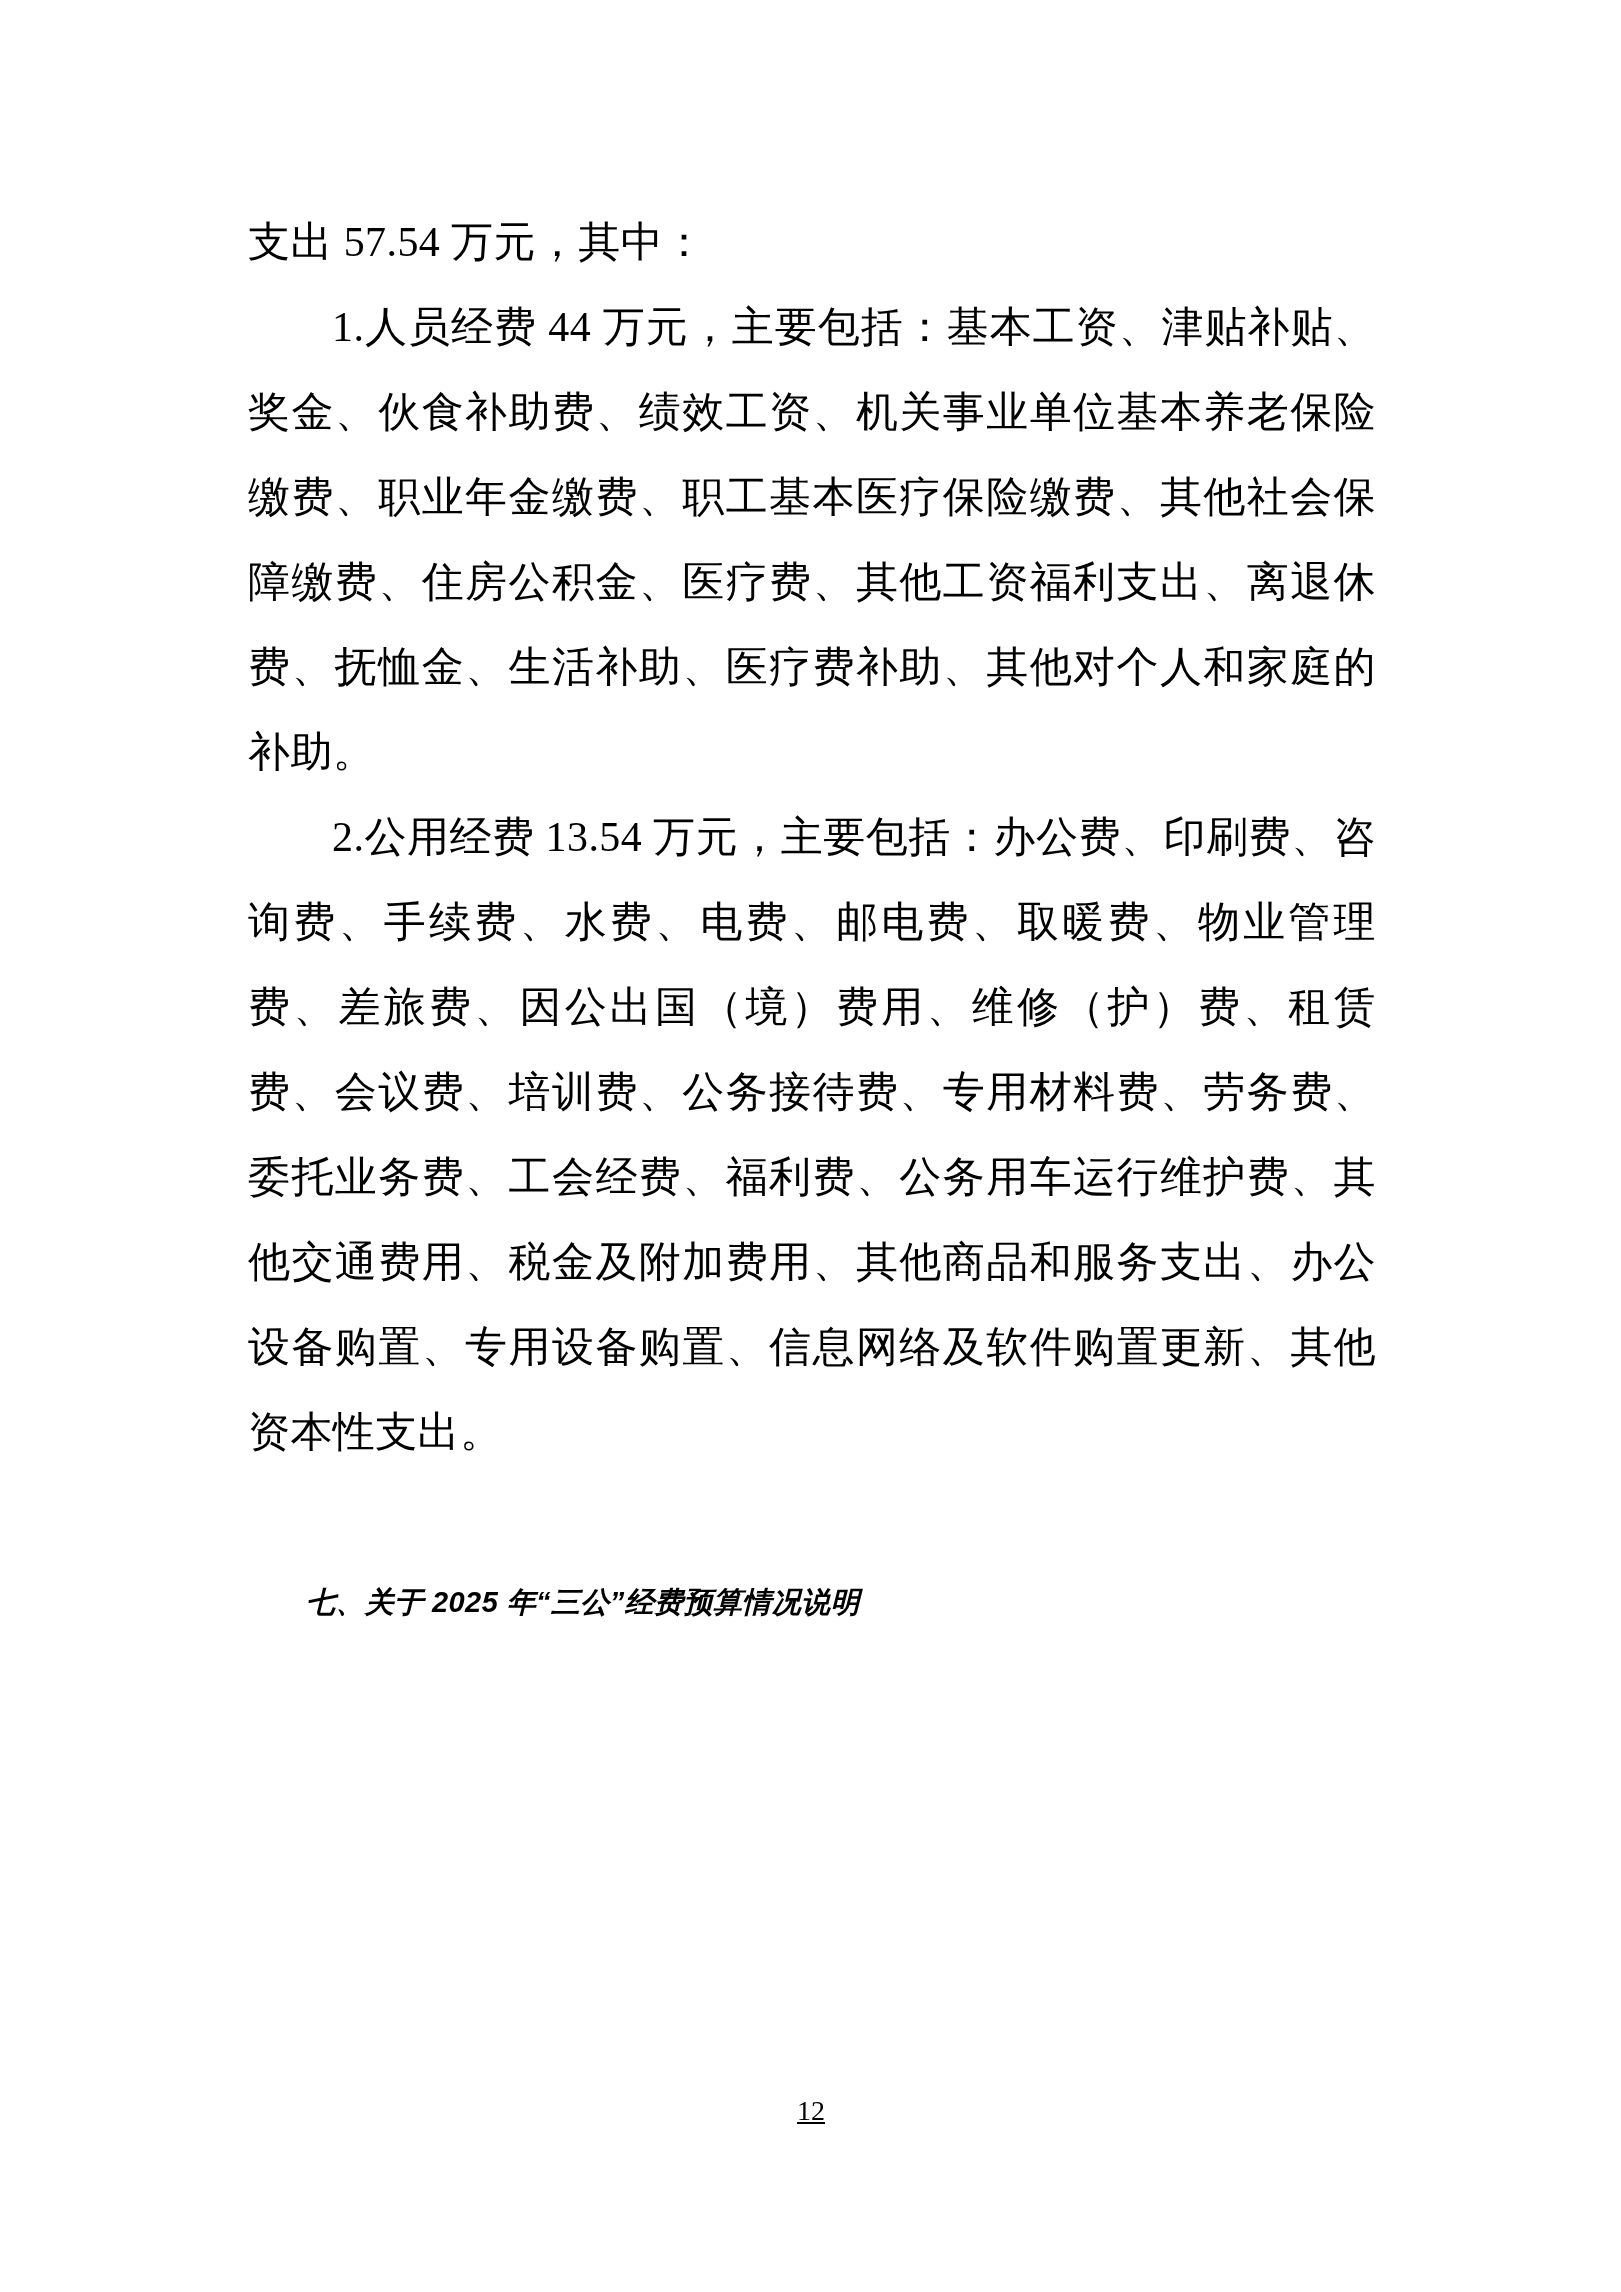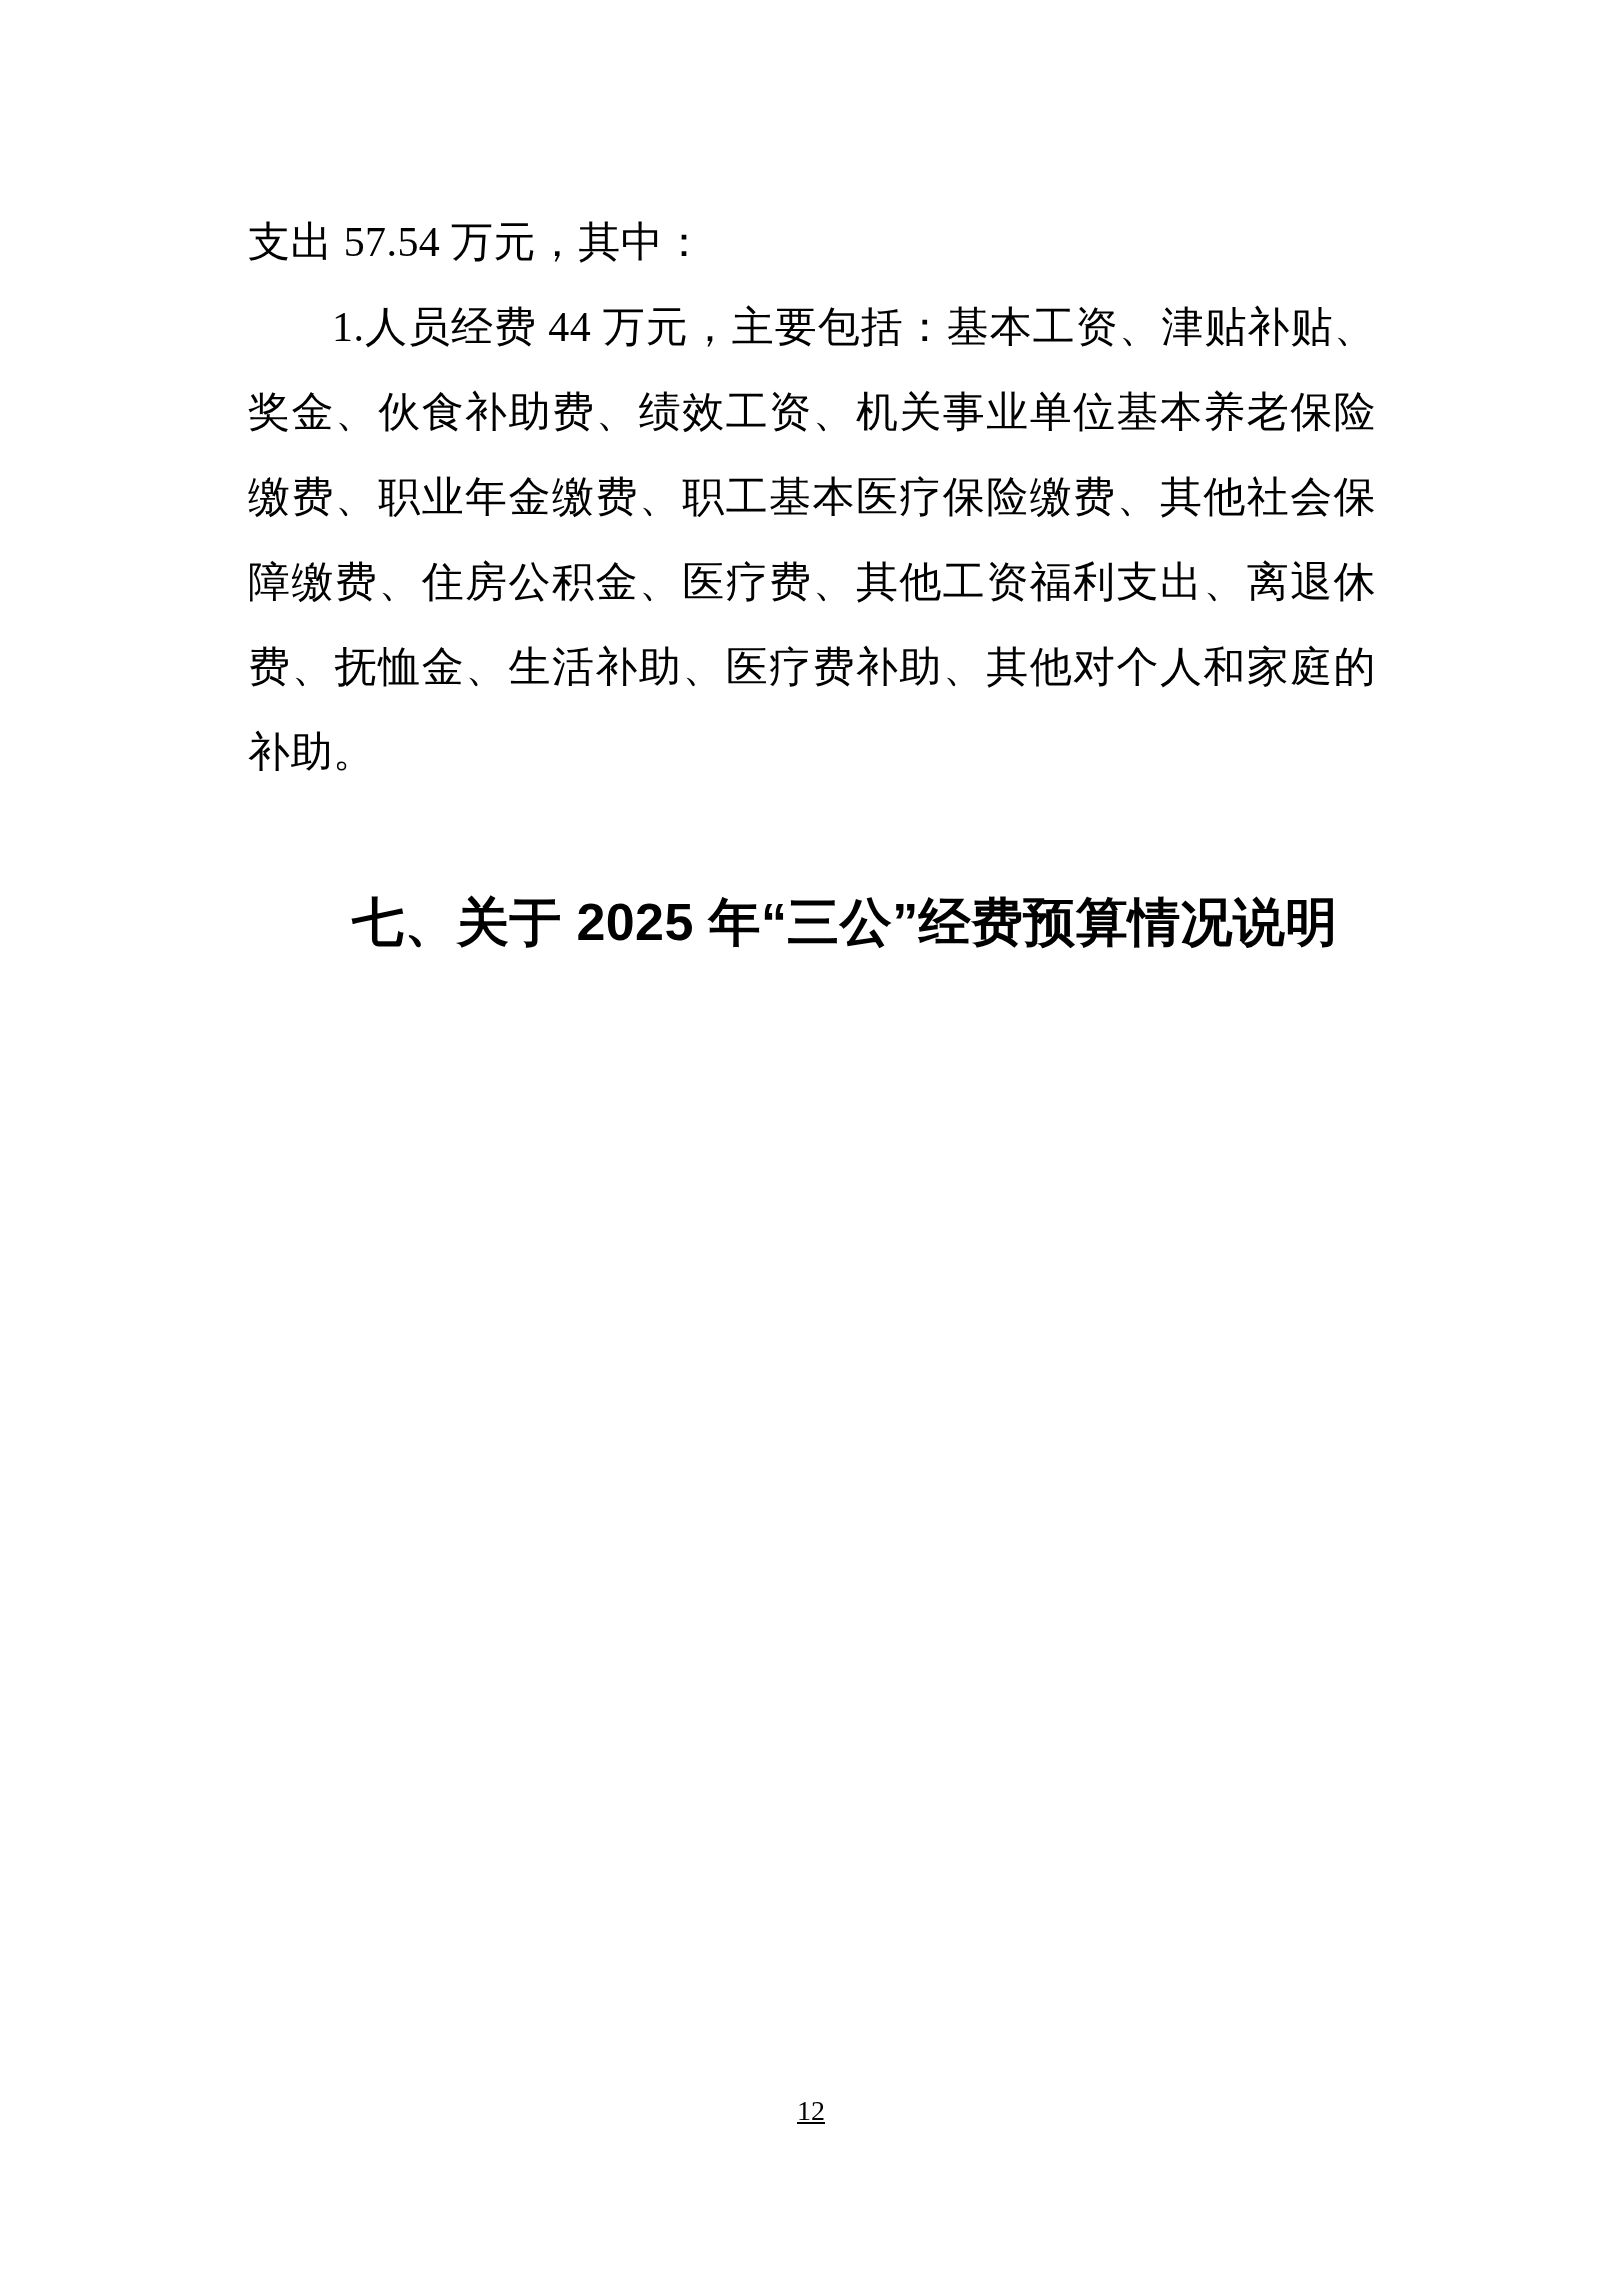--- a/index.html
+++ b/index.html
@@ -63,6 +63,7 @@
   <div class="content">
     <p class="para no-indent">支出 57.54 万元，其中：</p>
     <p class="para">1.人员经费 44 万元，主要包括：基本工资、津贴补贴、奖金、伙食补助费、绩效工资、机关事业单位基本养老保险缴费、职业年金缴费、职工基本医疗保险缴费、其他社会保障缴费、住房公积金、医疗费、其他工资福利支出、离退休费、抚恤金、生活补助、医疗费补助、其他对个人和家庭的补助。</p>
+    <p class="para">2.公用经费 13.54 万元，主要包括：办公费、印刷费、咨询费、手续费、水费、电费、邮电费、取暖费、物业管理费、差旅费、因公出国（境）费用、维修（护）费、租赁费、会议费、培训费、公务接待费、专用材料费、劳务费、委托业务费、工会经费、福利费、公务用车运行维护费、其他交通费用、税金及附加费用、其他商品和服务支出、办公设备购置、专用设备购置、信息网络及软件购置更新、其他资本性支出。</p>
     <h2 class="heading">七、关于 2025 年“三公”经费预算情况说明</h2>
   </div>
 

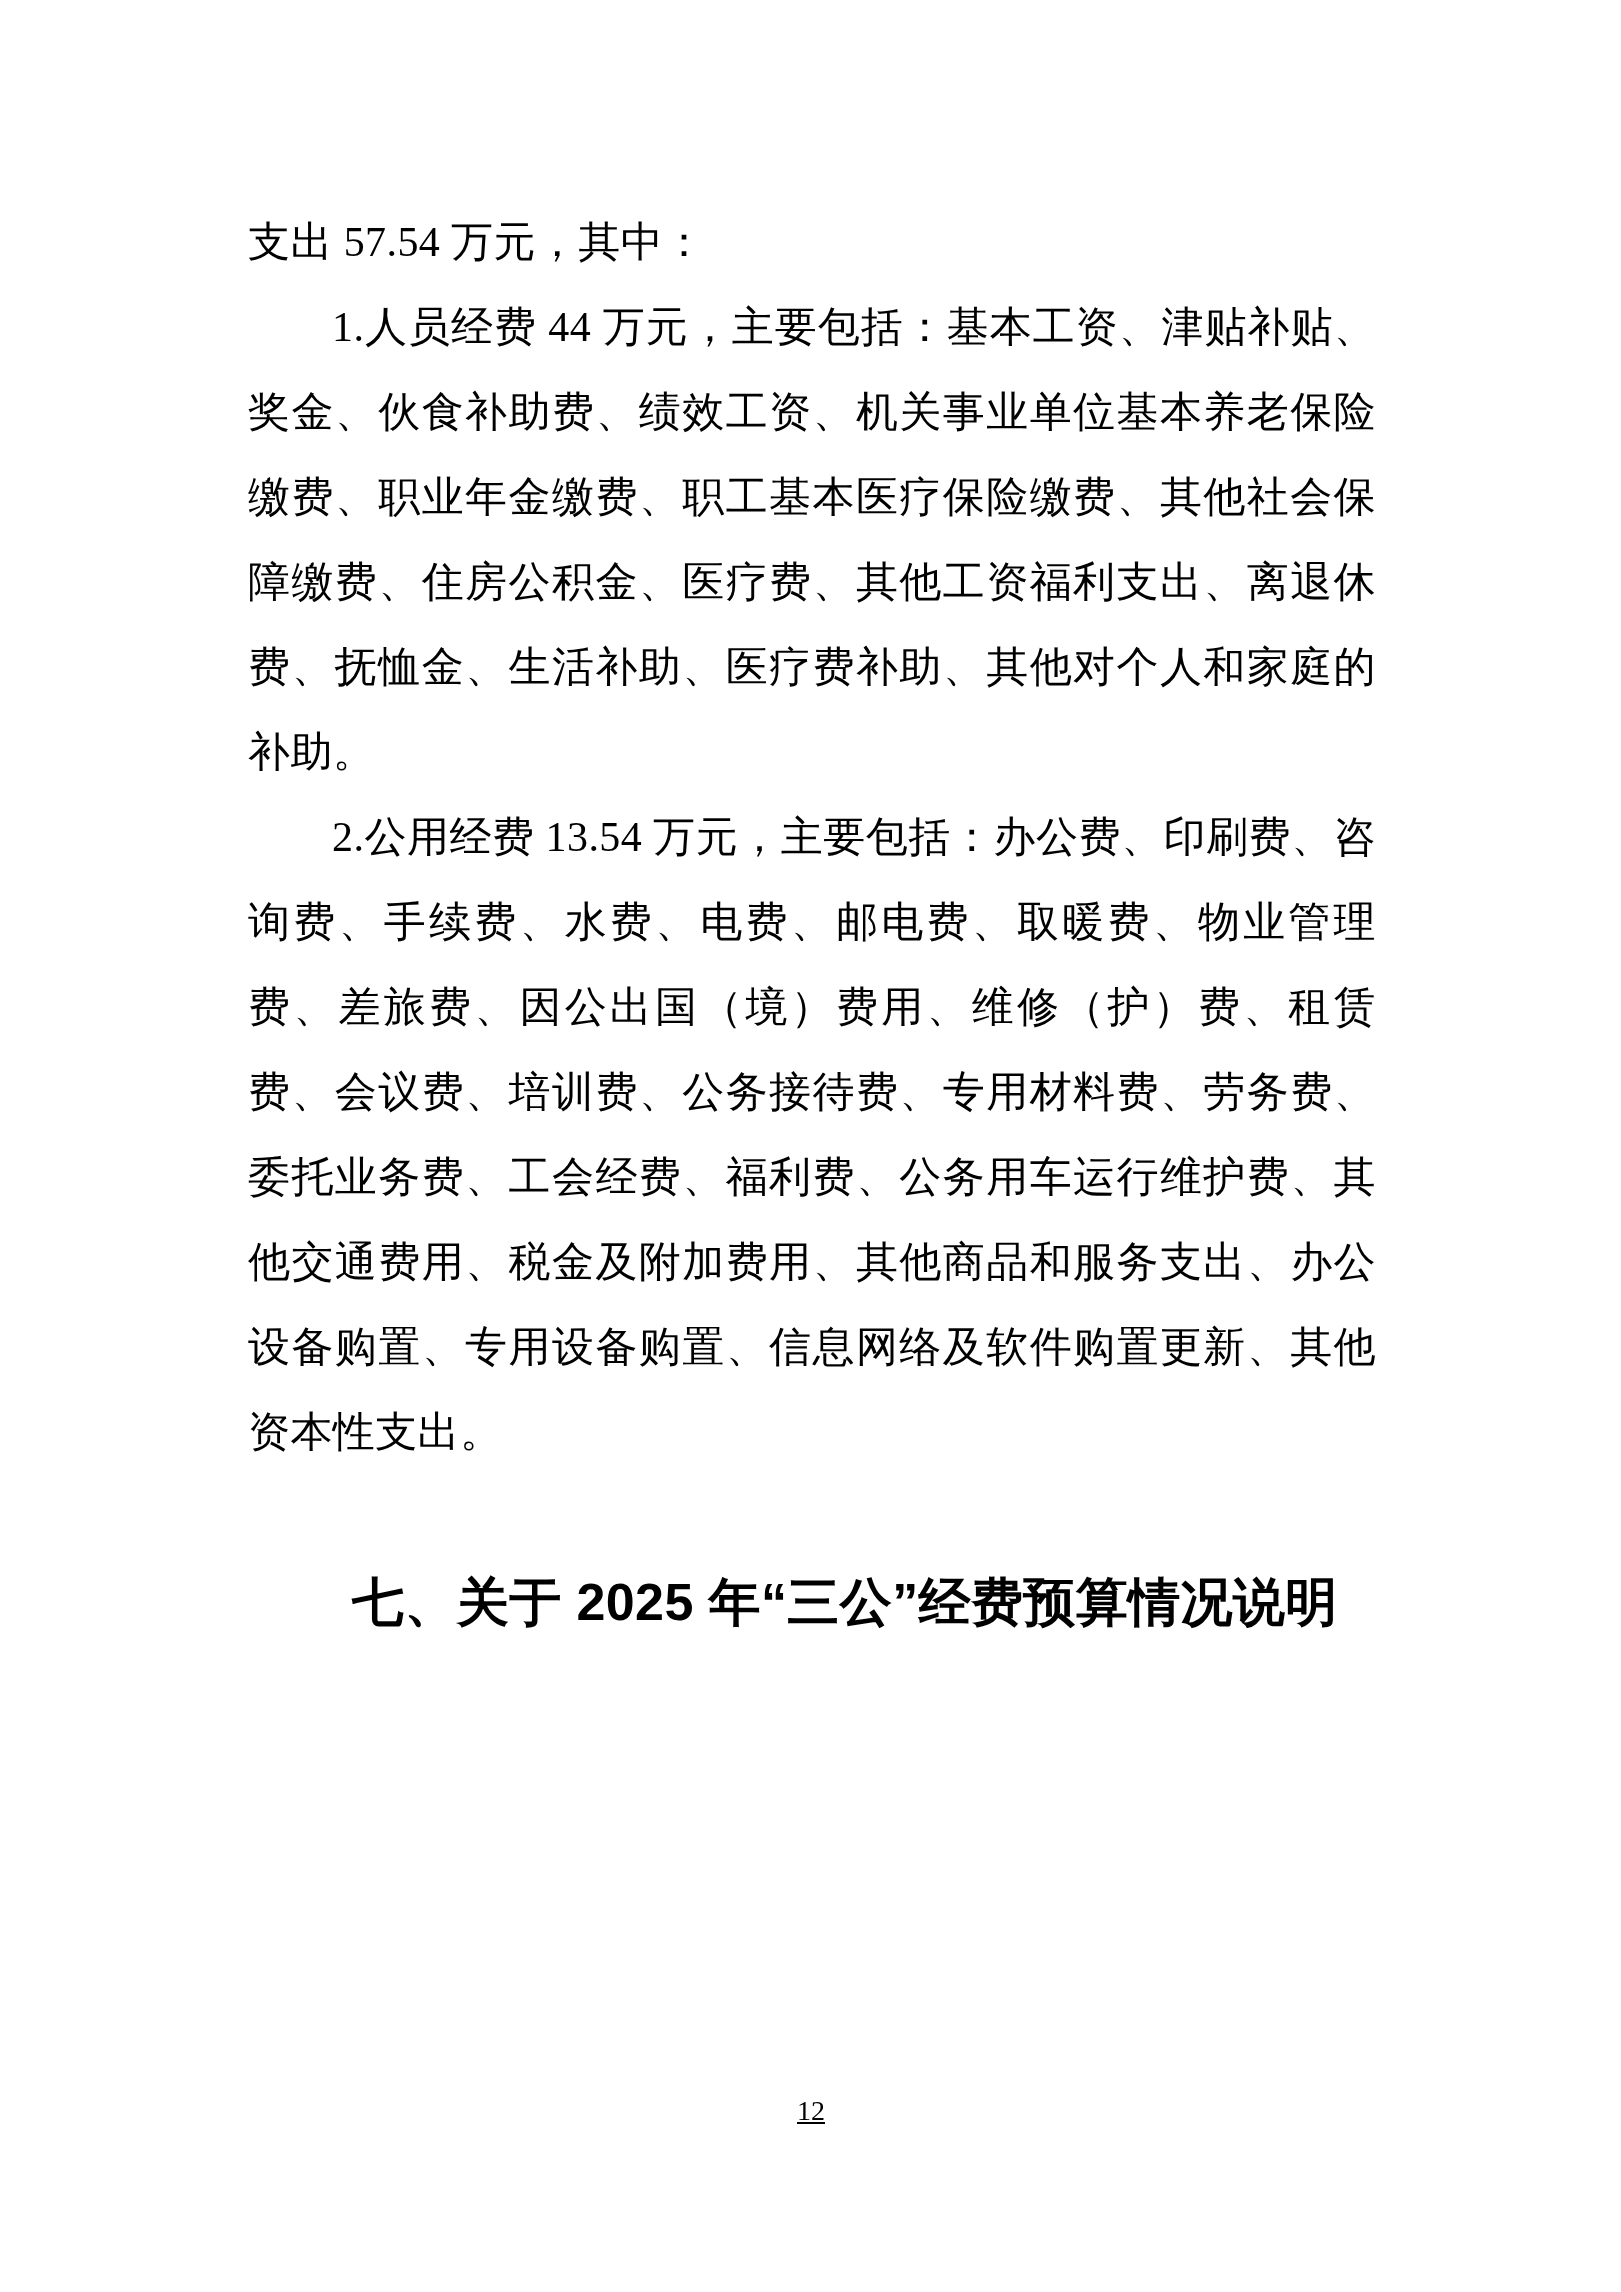--- a/index.html
+++ b/index.html
@@ -36,10 +36,11 @@
     margin: 85px 0 0 0;
     font-family: "Liberation Sans", "DejaVu Sans", sans-serif;
     font-weight: bold;
-    font-size: 52px;
+    font-size: 29px;
     line-height: 85px;
     text-indent: 2em;
     text-align: left;
+    font-style: italic;
   }
   .footer {
     position: absolute;

